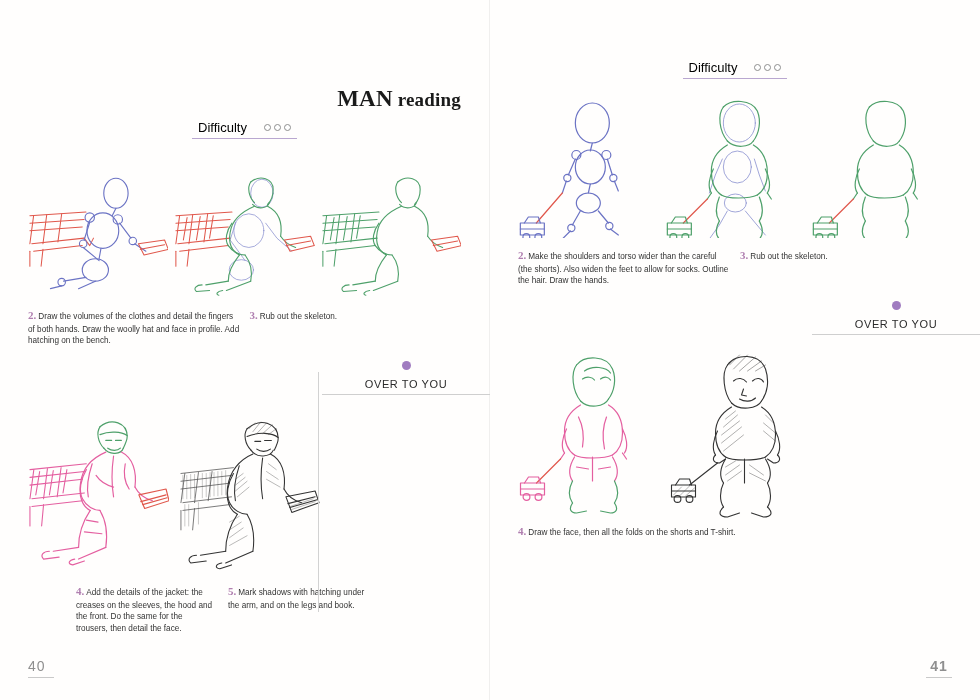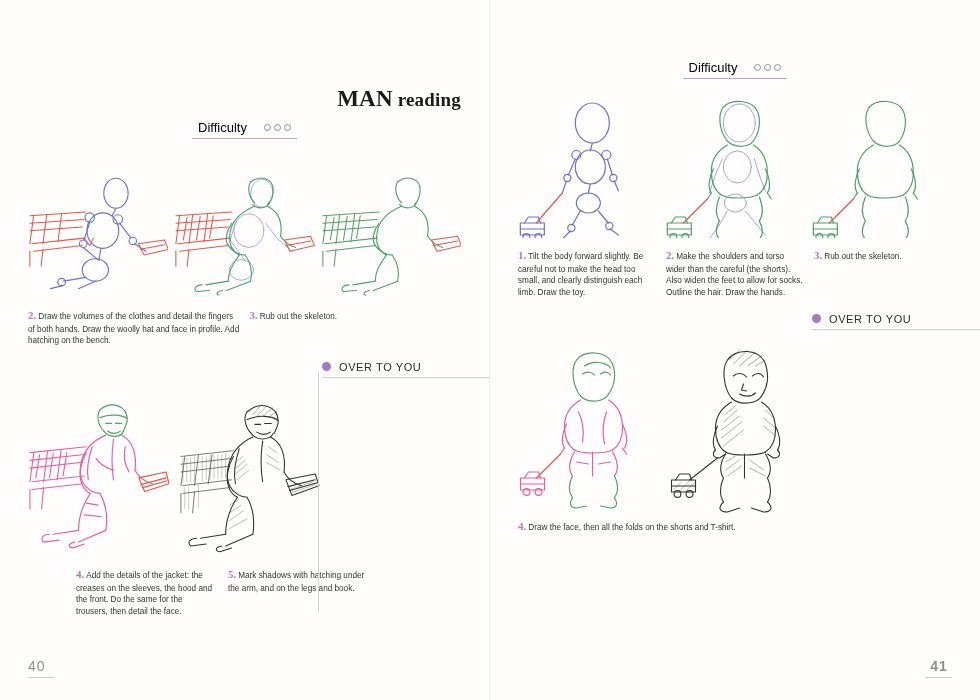--- a/index.html
+++ b/index.html
@@ -532,9 +532,6 @@
     </div>
 
     <div class="captions">
-      <div class="cap">
-        <span class="num">1.</span><span>Tilt the body forward slightly. Be careful not to make the head too small, and clearly distinguish each limb. Draw the toy.</span>
-      </div>
       <div class="cap">
         <span class="num">2.</span><span>Make the shoulders and torso wider than the careful (the shorts). Also widen the feet to allow for socks. Outline the hair. Draw the hands.</span>
       </div>

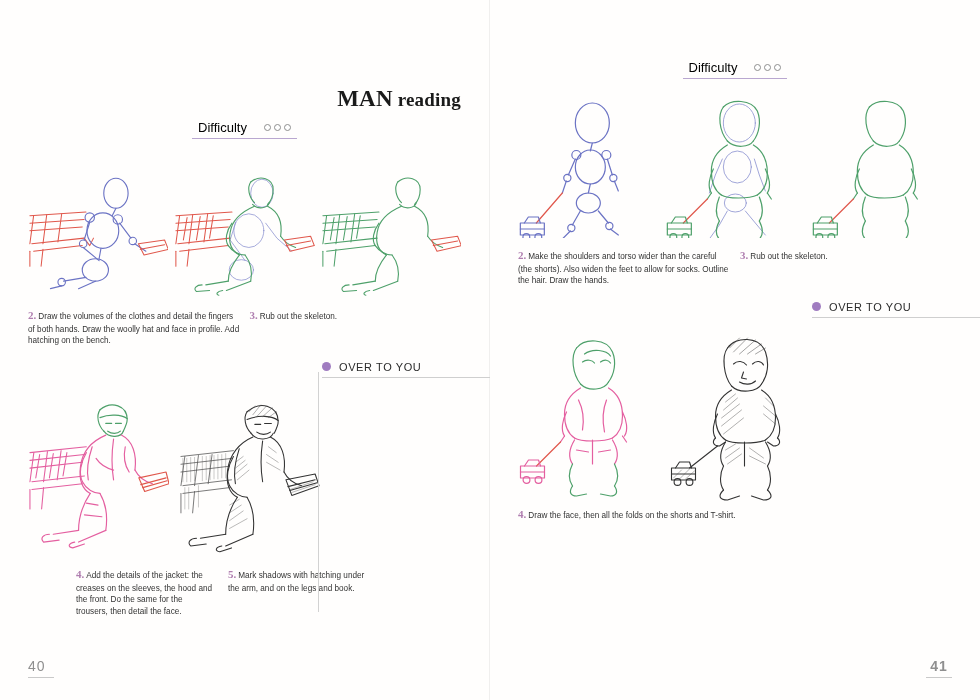--- a/index.html
+++ b/index.html
@@ -84,6 +84,7 @@
     display:flex; align-items:center; gap:8px;
     border-bottom: 1px solid #cfcfcf;
     padding-bottom: 4px;
+    flex-direction: column;
   }
   .otu .bullet {
     width: 9px; height: 9px; border-radius:50%; background:#a07cc0;

